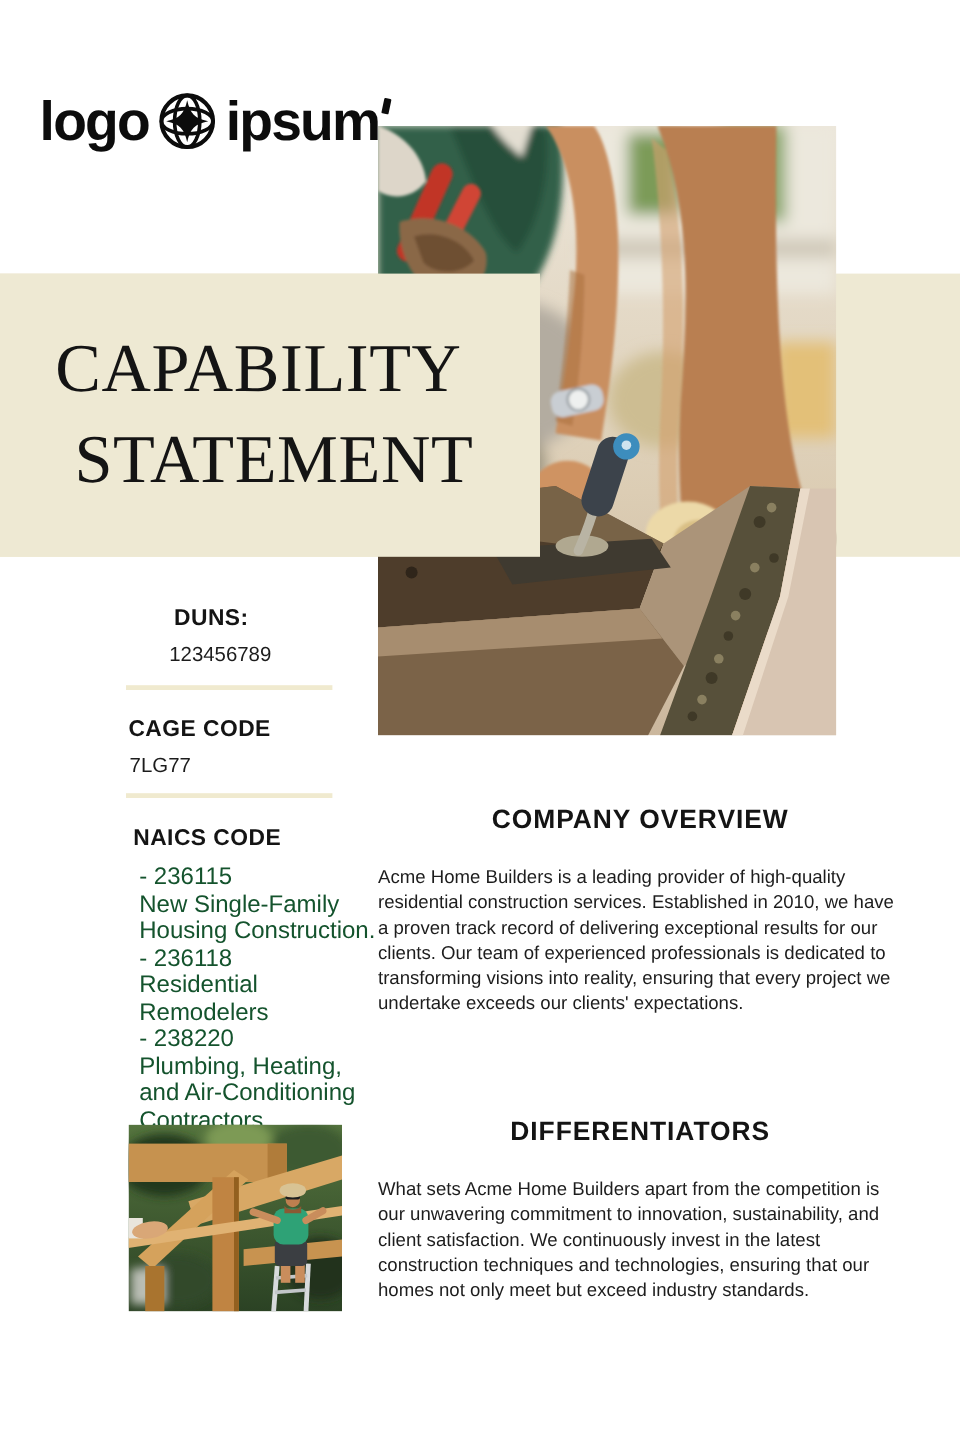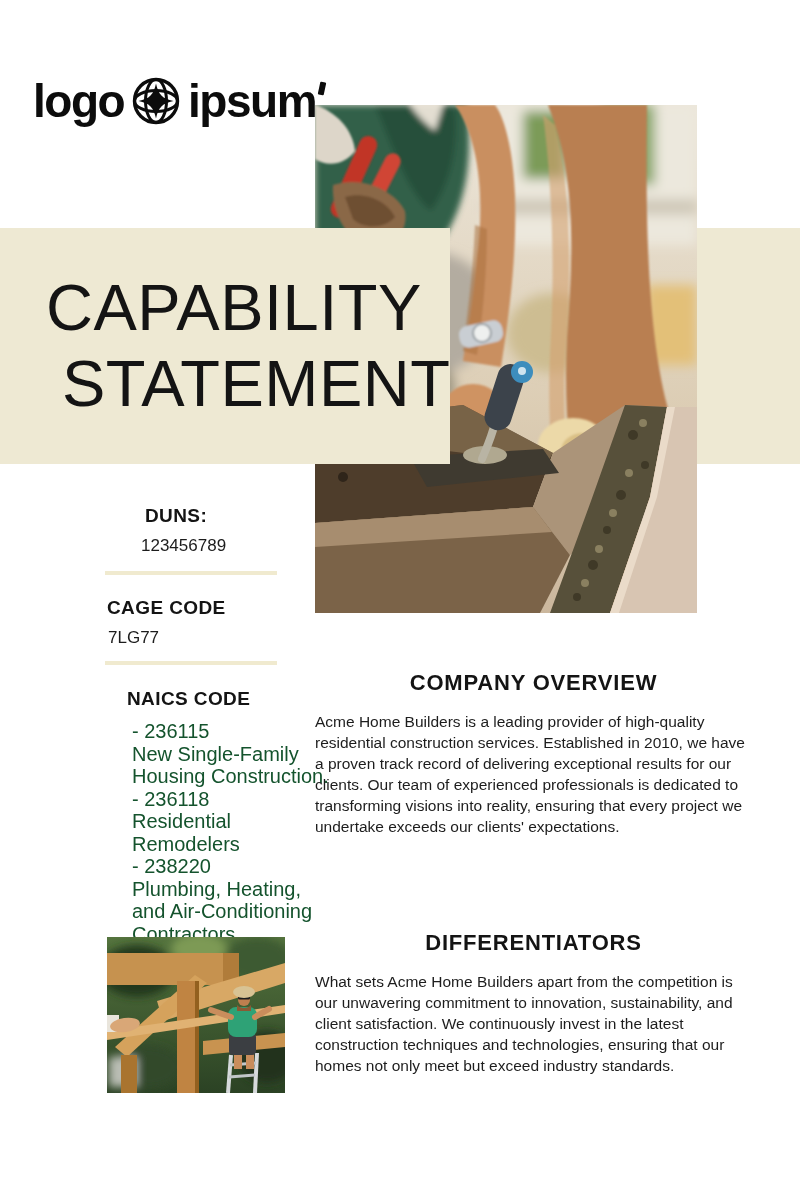--- a/index.html
+++ b/index.html
@@ -19,7 +19,7 @@
   .hero-photo svg{display:block;width:100%;height:100%;}
   .banner-block{position:absolute;left:0;top:228px;width:450px;height:236px;background:#EEE9D3;z-index:2;
                 display:flex;flex-direction:column;justify-content:center;box-sizing:border-box;padding-left:46px;}
-  .banner-line{font-size:65px;font-weight:300;line-height:76px;color:#141414;letter-spacing:0.5px;white-space:nowrap;}
+  .banner-line{font-size:57px;font-weight:300;line-height:76px;color:#141414;letter-spacing:0.5px;white-space:nowrap;font-family:Liberation Serif, serif;}
   .banner-line.l2{margin-left:16px;}
 
   

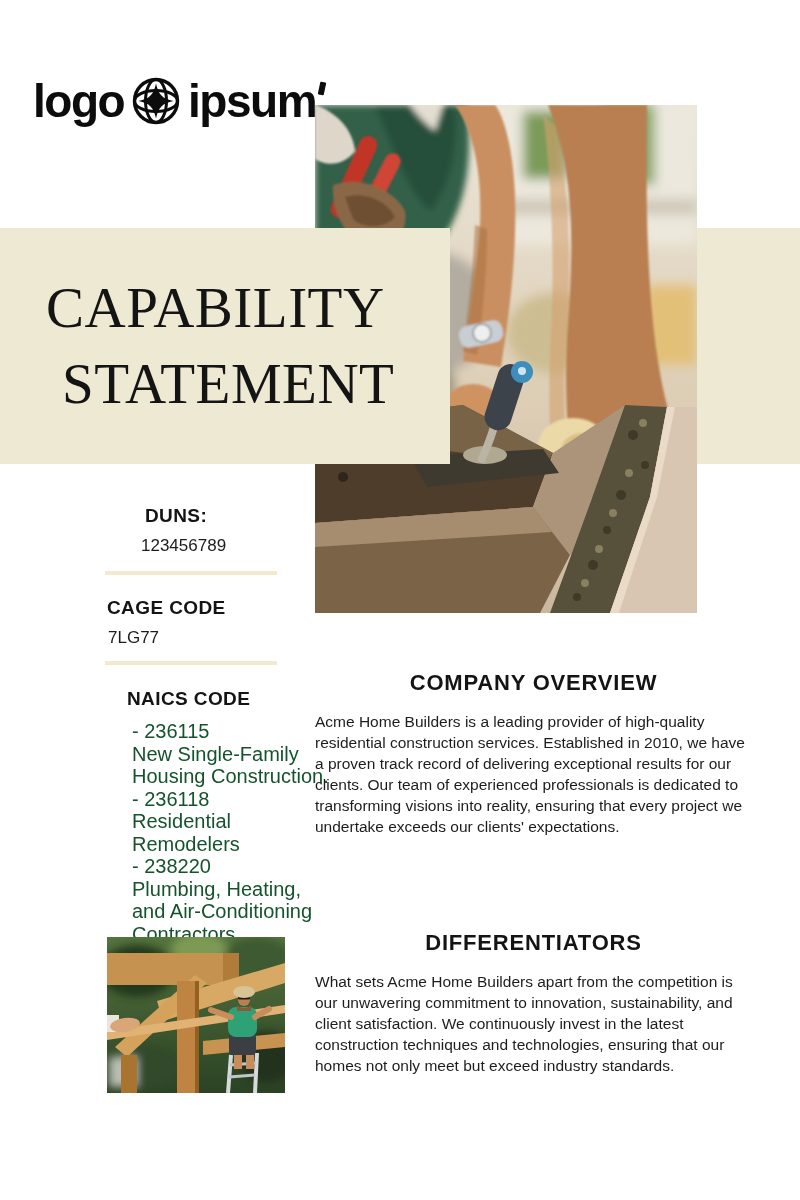--- a/index.html
+++ b/index.html
@@ -32,7 +32,7 @@
   .divider{position:absolute;left:105px;width:172px;height:4px;background:#F0EACF;}
   .div1{top:571px;}
   .div2{top:661px;}
-  .naics{position:absolute;left:127px;top:688px;width:210px;}
+  .naics{position:absolute;left:111px;top:688px;width:210px;}
   .naics-label{font-size:19px;font-weight:700;color:#141414;letter-spacing:0.4px;}
   .naics-list{margin-top:10px;margin-left:5px;font-size:20px;line-height:22.5px;color:#14532d;width:205px;}
 

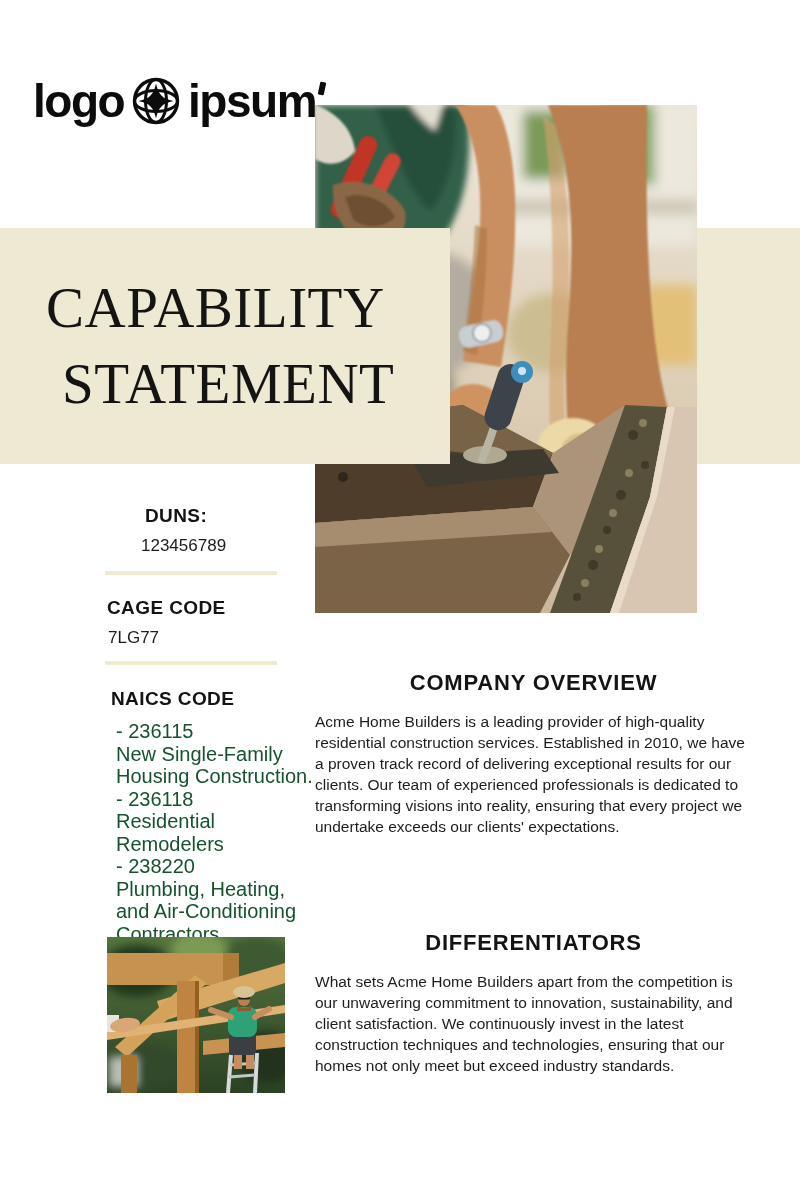--- a/index.html
+++ b/index.html
@@ -41,7 +41,7 @@
   .overview{top:670px;}
   .differentiators{top:930px;}
   .section-title{font-size:22px;font-weight:700;color:#141414;letter-spacing:0.8px;text-align:center;}
-  .section-body{margin-top:15px;font-size:15.5px;line-height:21px;color:#1d1d1d;}
+  .section-body{margin-top:25px;font-size:15.5px;line-height:21px;color:#1d1d1d;}
 
   
   .secondary-photo{position:absolute;left:107px;top:937px;width:178px;height:156px;overflow:hidden;}

